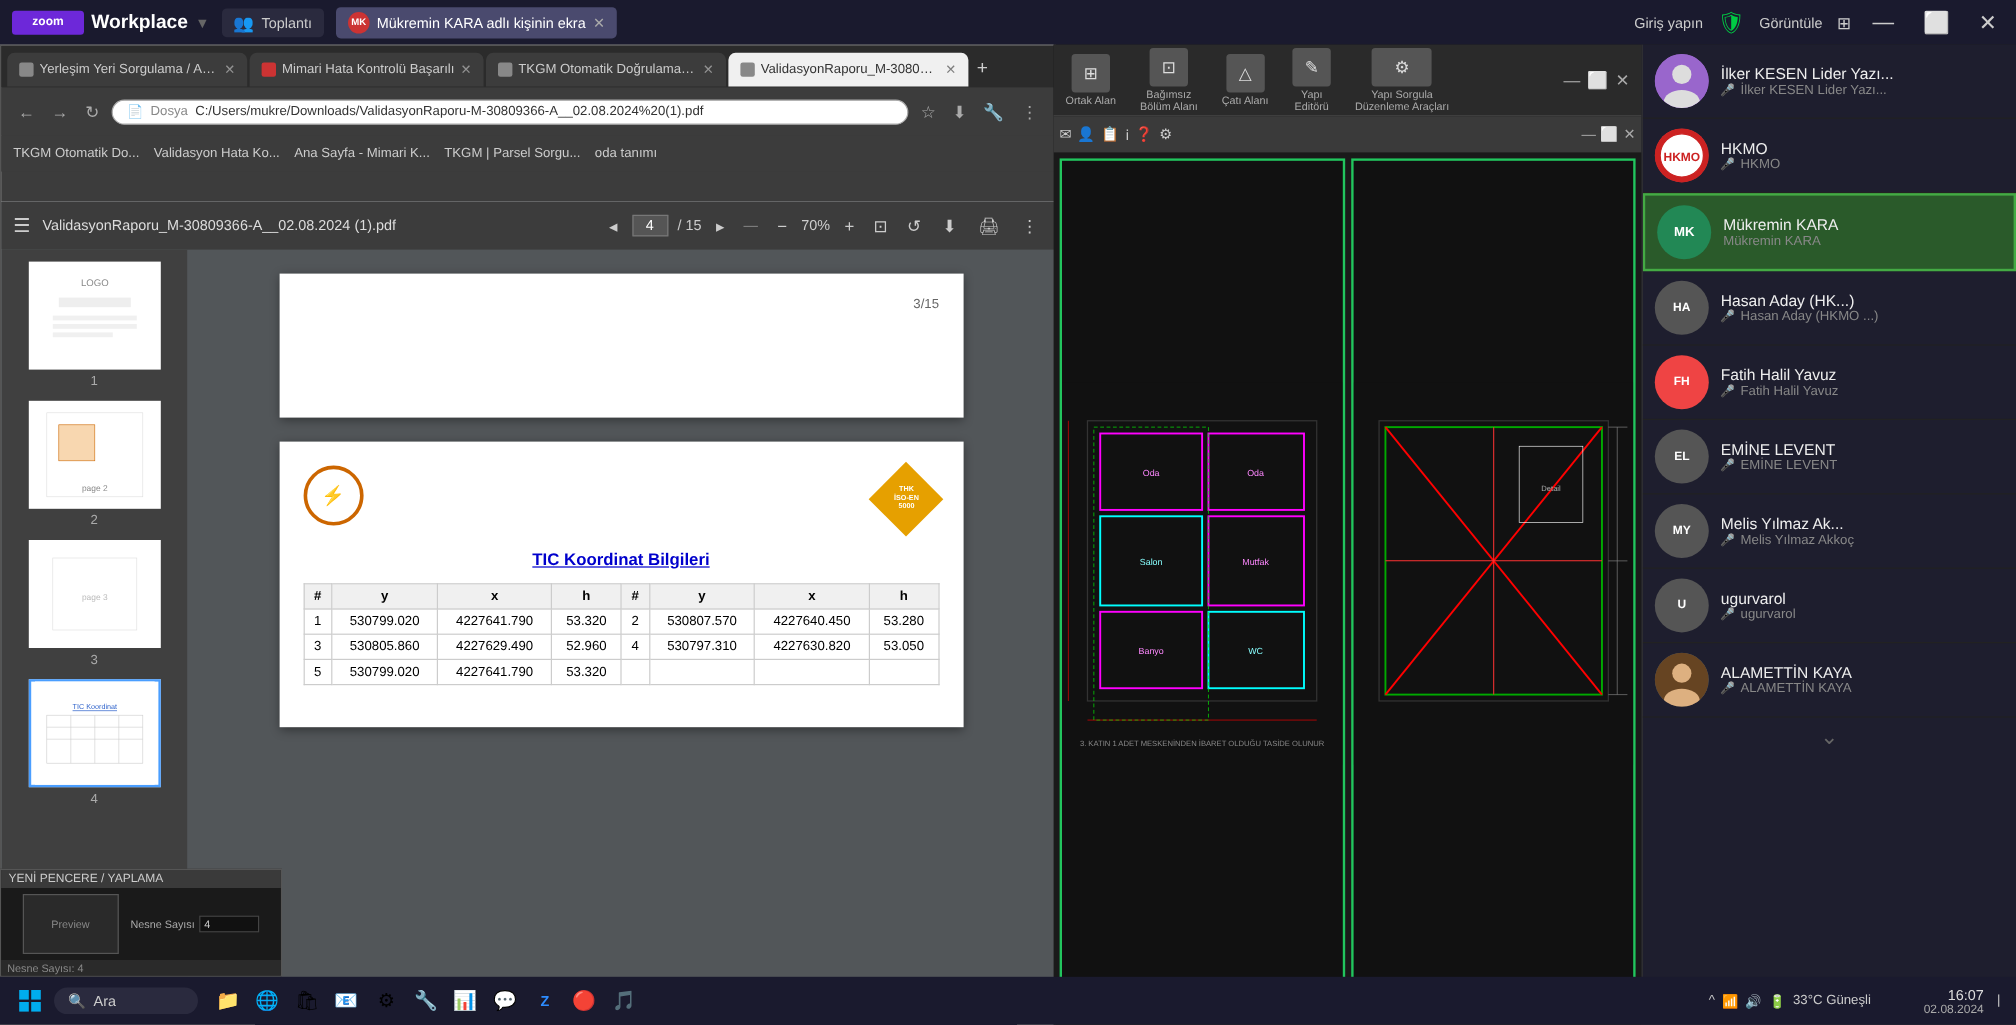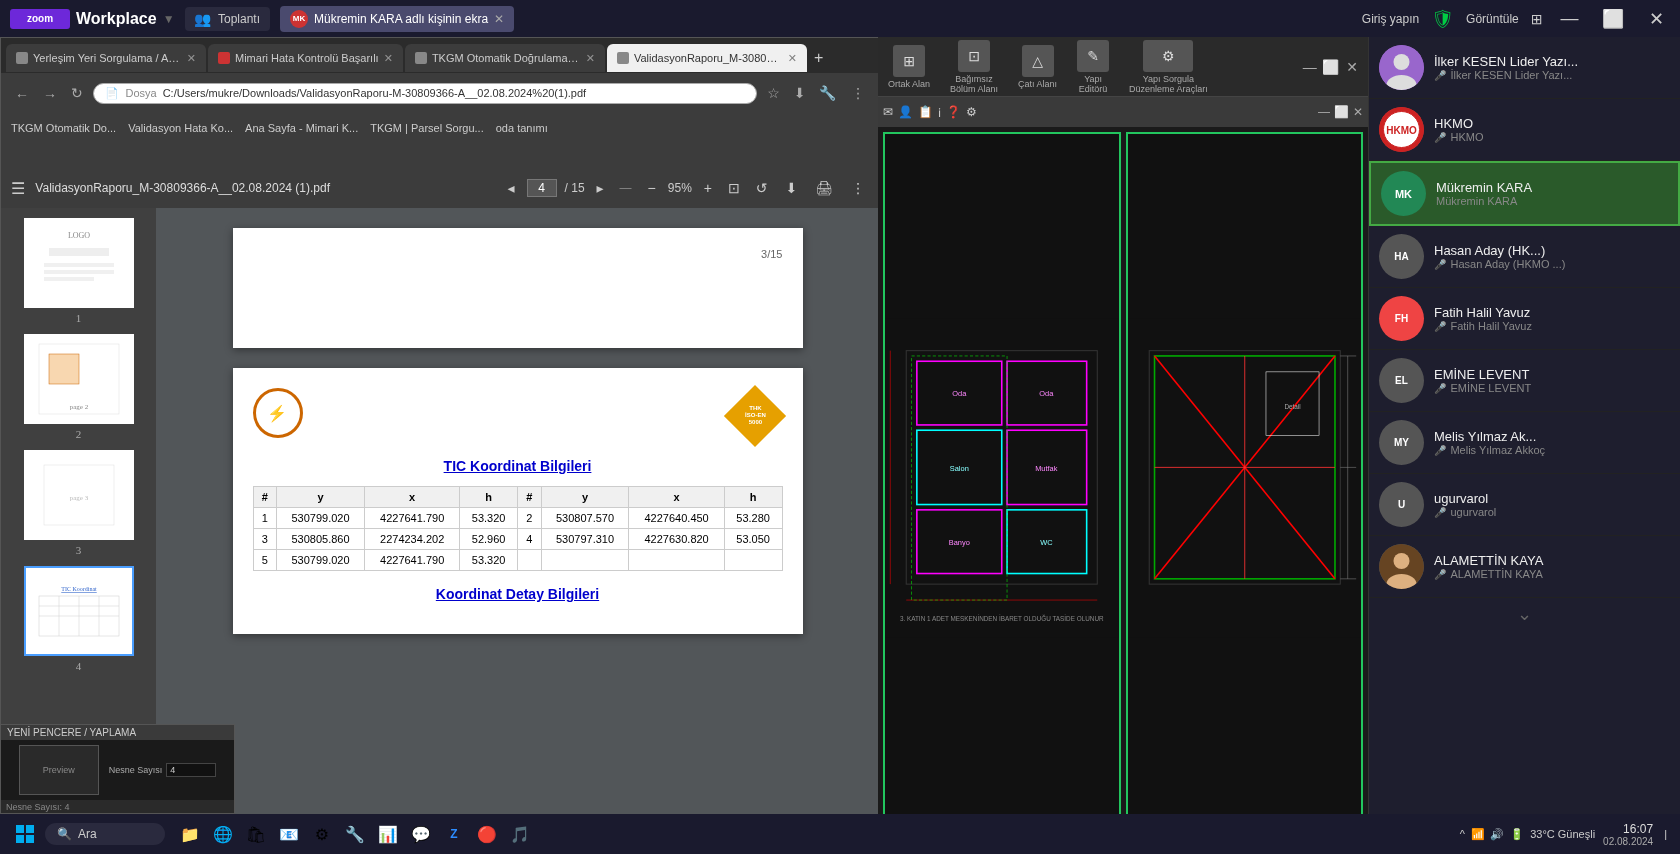--- a/index.html
+++ b/index.html
@@ -267,7 +267,7 @@
         <button class="nav-btn" style="color:#ccc;">▸</button>
         <span style="color:#888;margin:0 4px;">—</span>
         <button class="nav-btn" style="color:#ccc;">−</button>
-        <span style="color:#ccc;">95%</span>
+        <span style="color:#ccc;">70%</span>
         <button class="nav-btn" style="color:#ccc;">+</button>
         <button class="nav-btn" style="color:#ccc;">⊡</button>
         <button class="nav-btn" style="color:#ccc;">↺</button>

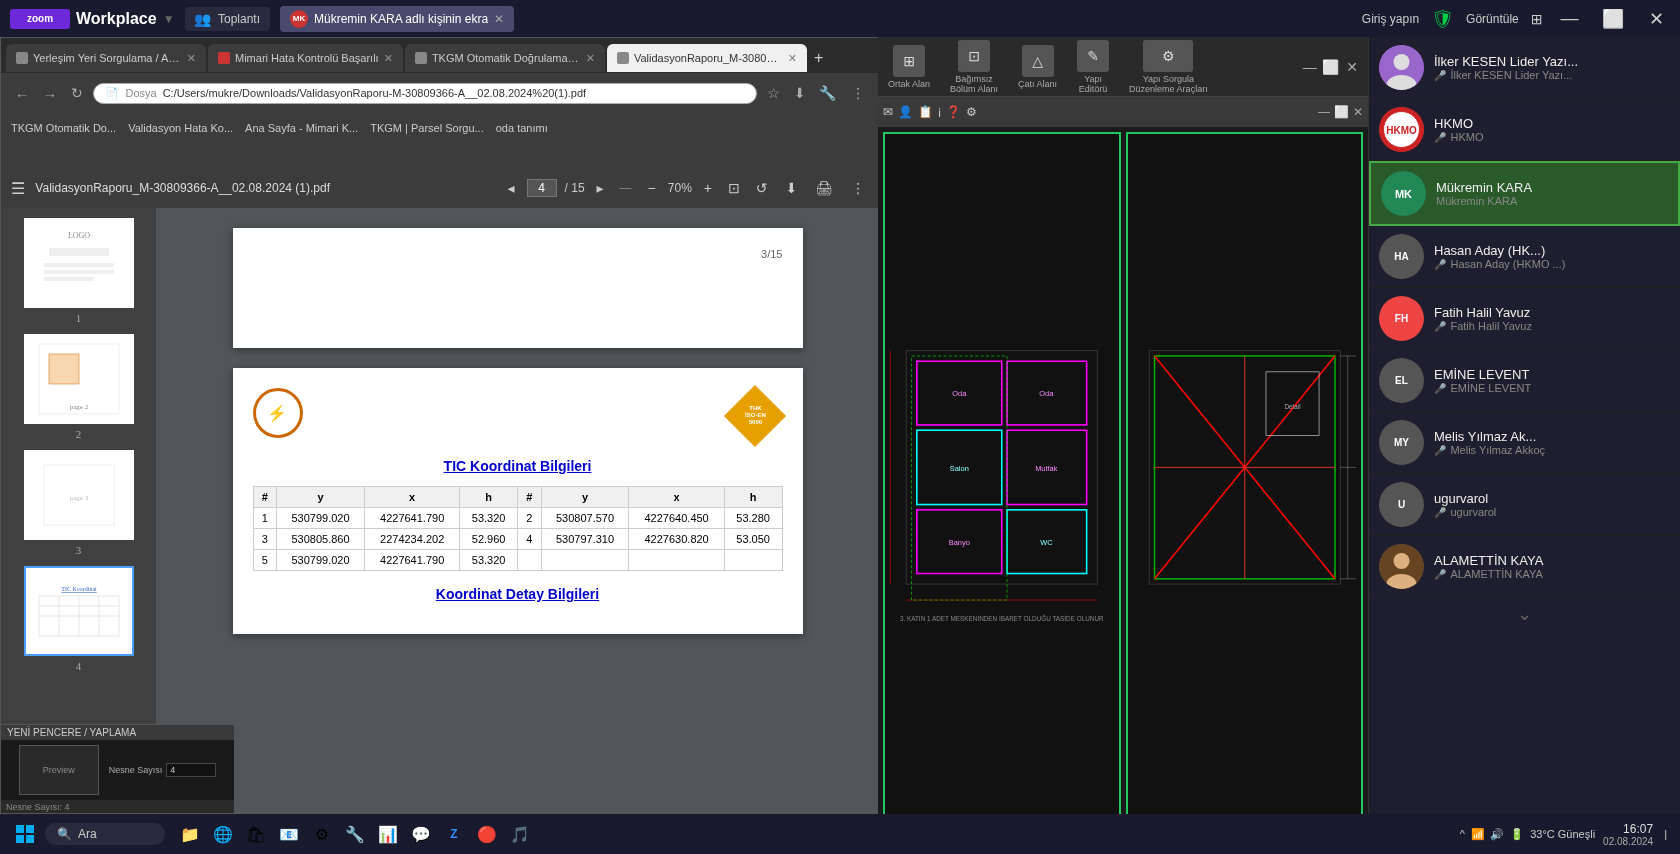--- a/index.html
+++ b/index.html
@@ -77,7 +77,7 @@
       width: 155px; background: #404040; overflow-y: auto; padding: 10px; display: flex; flex-direction: column; gap: 10px; flex-shrink: 0;
     }
     .pdf-thumb {
-      display: flex; flex-direction: column; align-items: center; gap: 4px; cursor: pointer; font-family: Liberation Serif, serif;
+      display: flex; flex-direction: column; align-items: center; gap: 4px; cursor: pointer;
     }
     .pdf-thumb-img {
       width: 110px; height: 90px; background: #fff; border: 2px solid transparent; display: flex; align-items: center; justify-content: center; overflow: hidden;

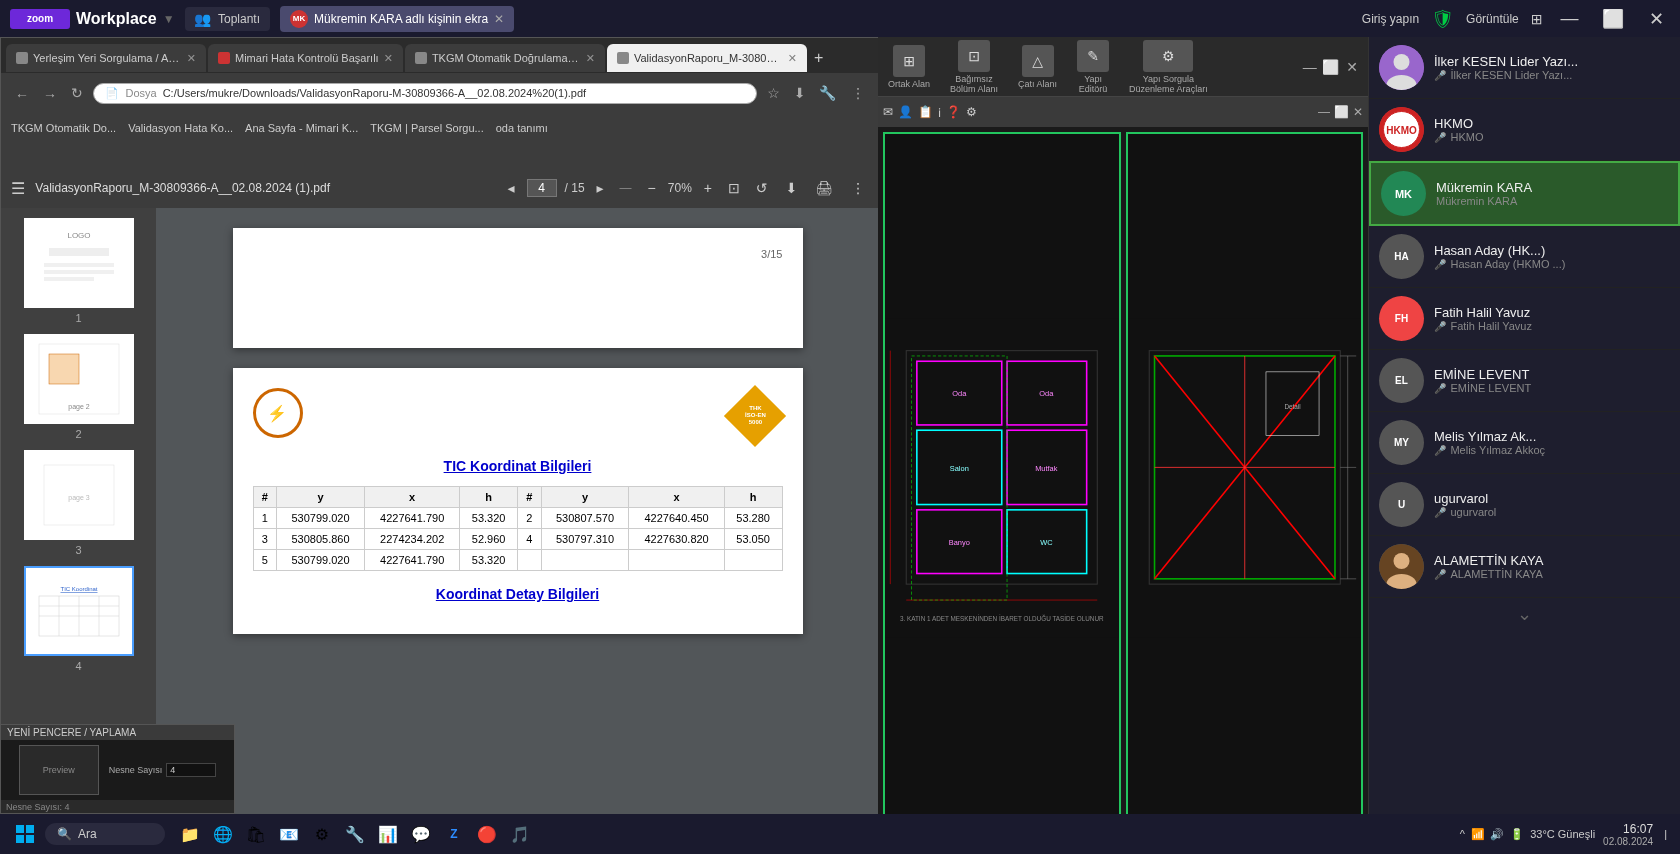--- a/index.html
+++ b/index.html
@@ -382,7 +382,7 @@
                 <tr>
                   <td>3</td>
                   <td>530805.860</td>
-                  <td>2274234.202</td>
+                  <td>4227629.490</td>
                   <td>52.960</td>
                   <td>4</td>
                   <td>530797.310</td>

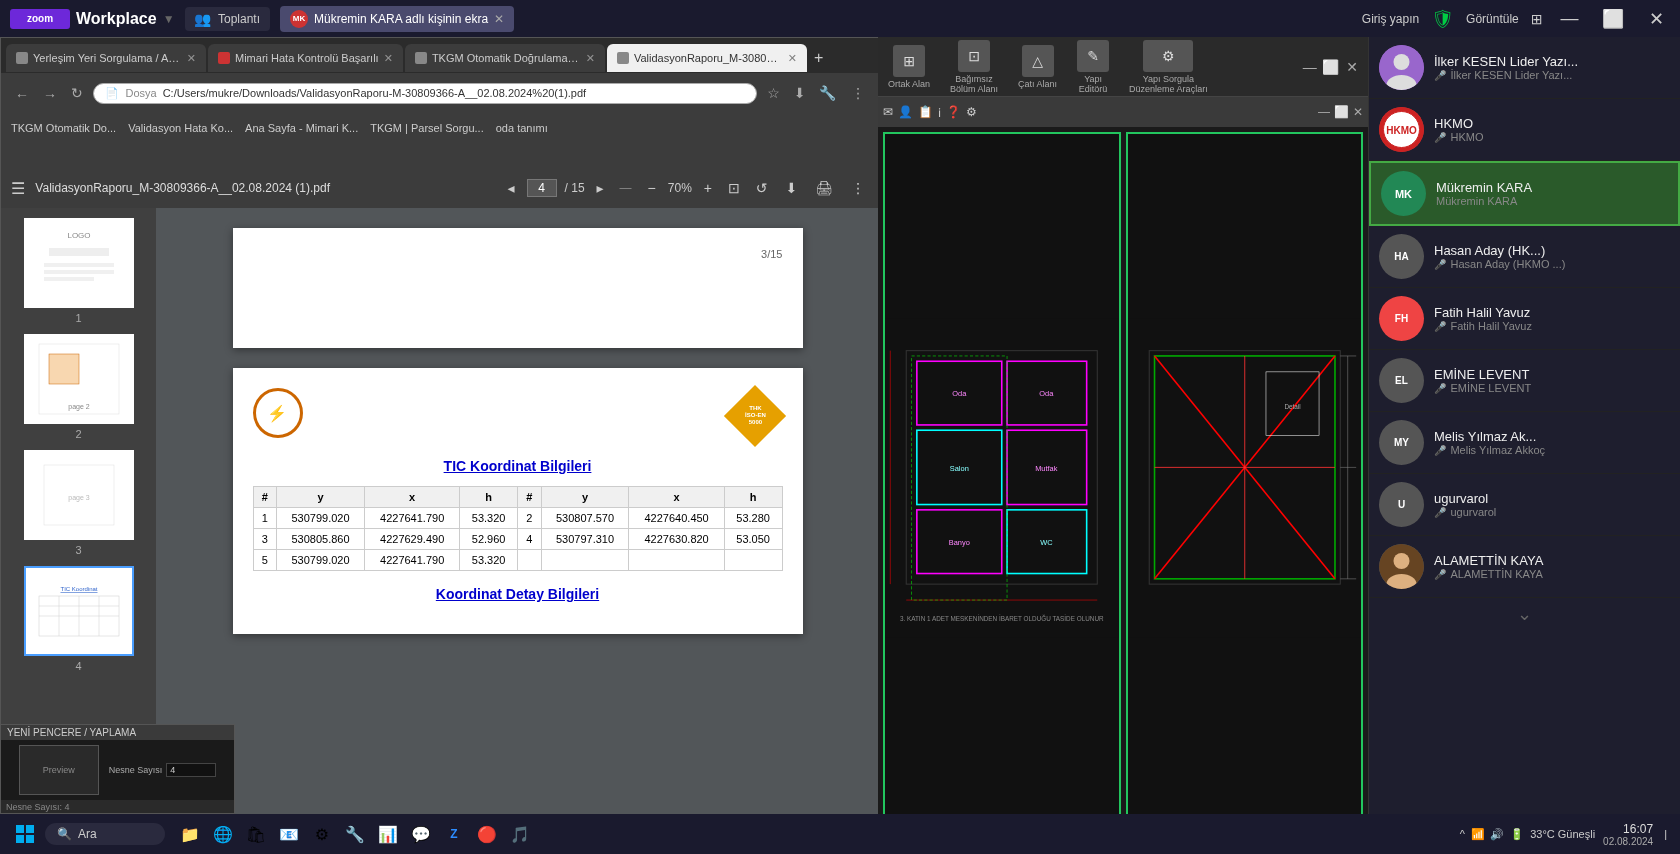--- a/index.html
+++ b/index.html
@@ -402,7 +402,6 @@
               </tbody>
             </table>
 
-            <div class="section-title2">Koordinat Detay Bilgileri</div>
 
           </div>
         </div>

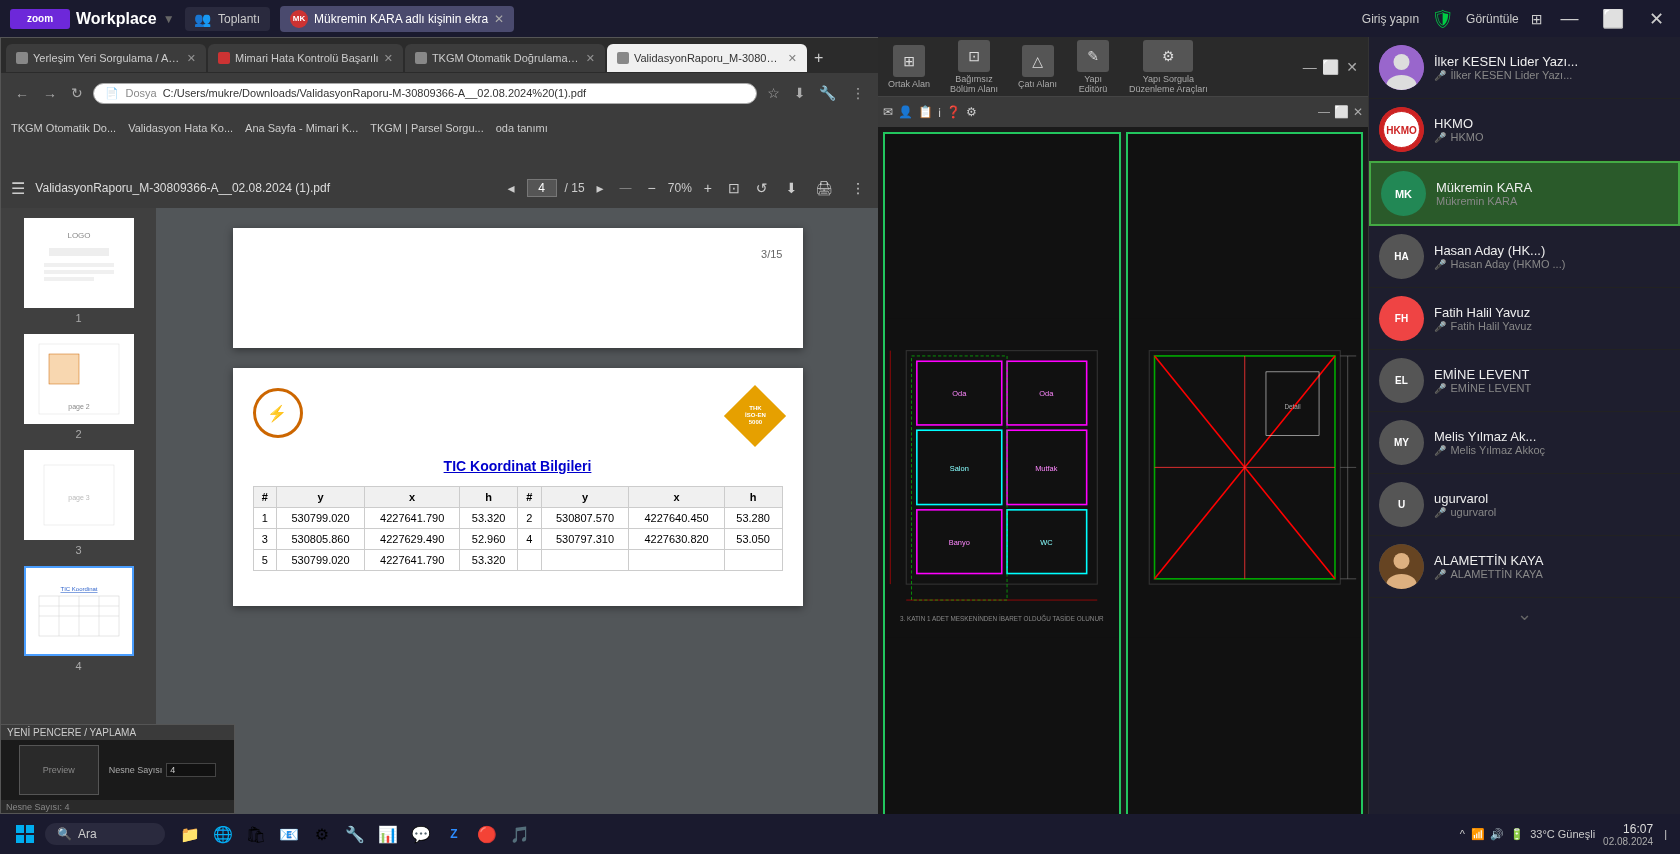--- a/index.html
+++ b/index.html
@@ -160,7 +160,7 @@
     .taskbar-systray { display: flex; align-items: center; gap: 6px; }
     .taskbar-clock { text-align: right; }
     .taskbar-time { font-size: 12px; color: #ddd; }
-    .taskbar-date { font-size: 10px; color: #aaa; }
+    .taskbar-date { font-size: 10px; color: #aaa; margin-left: 36px; }
 
     
     .mini-window {

